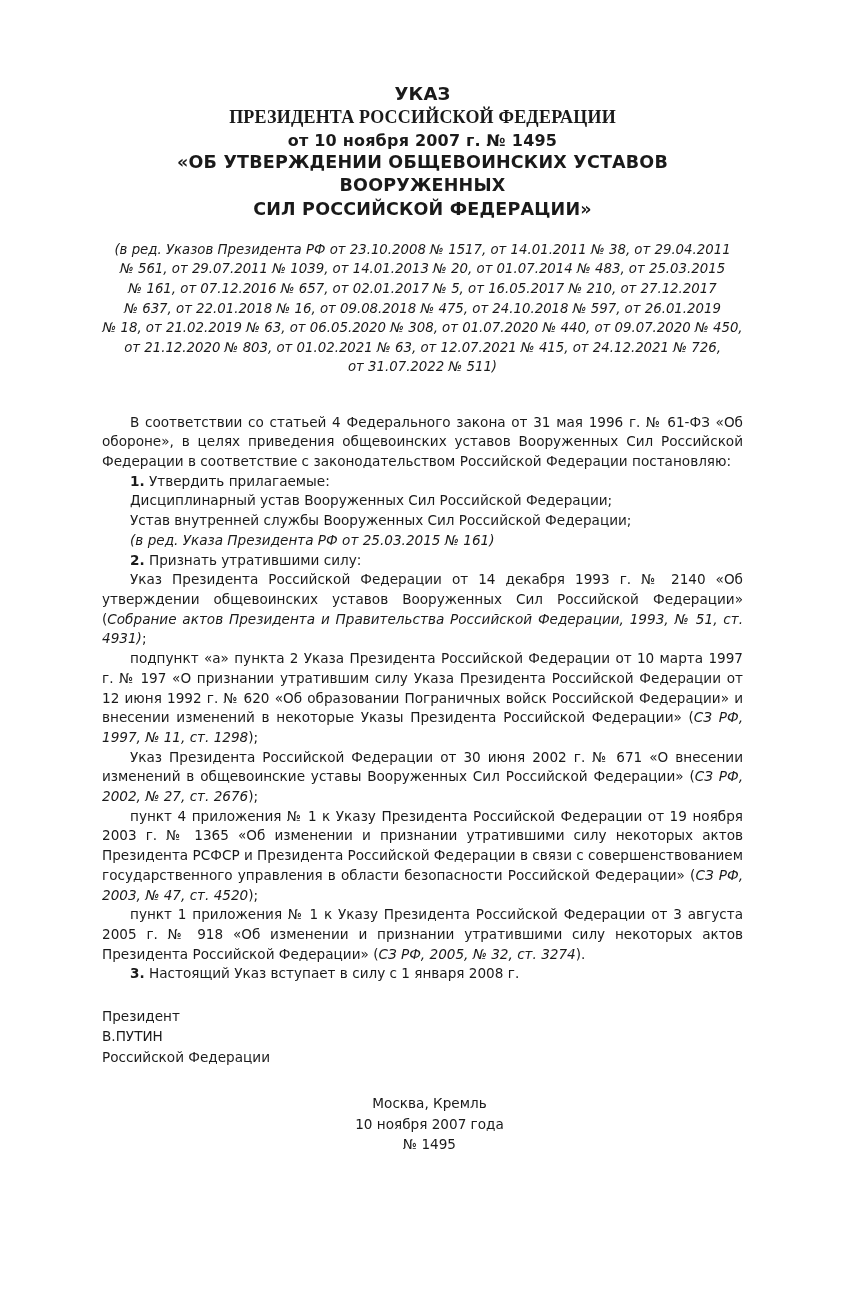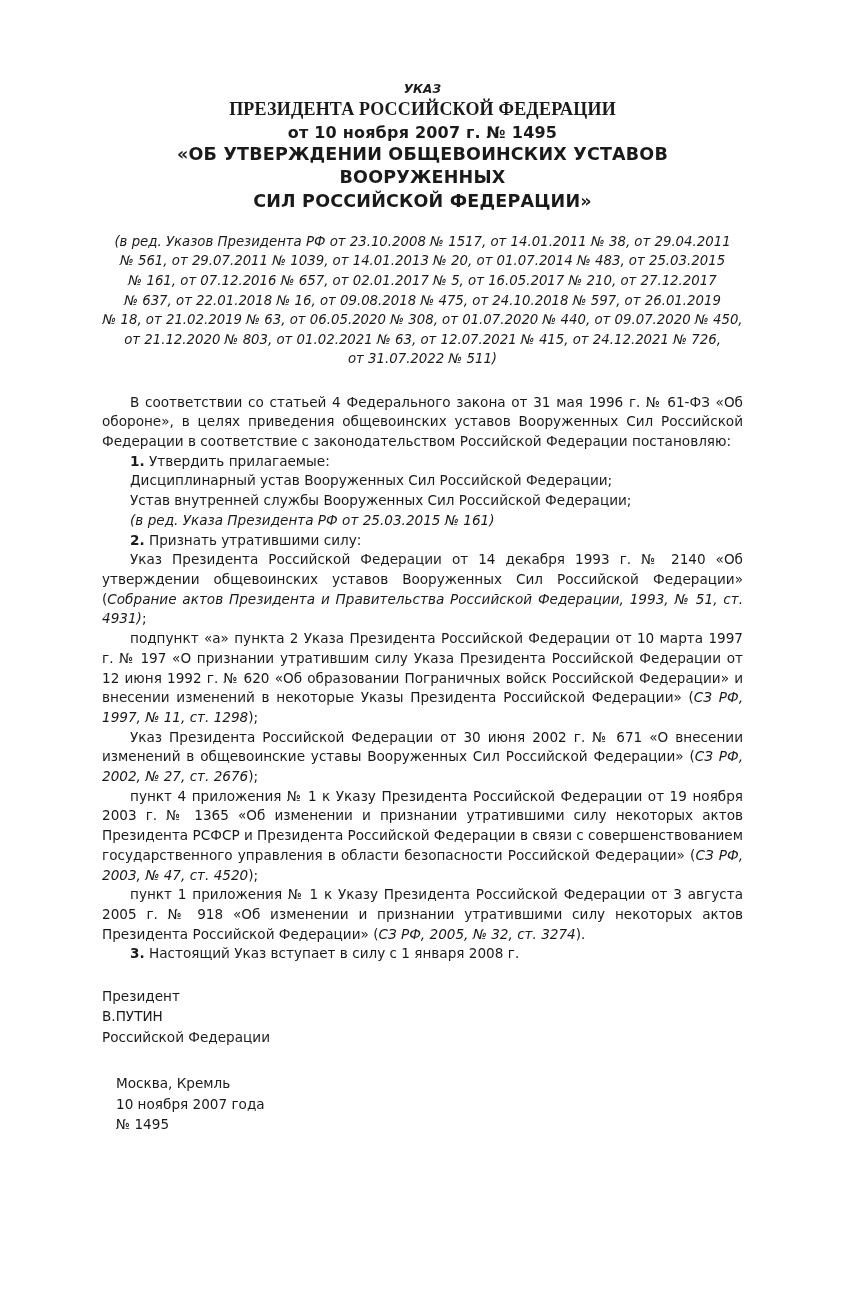--- a/index.html
+++ b/index.html
@@ -30,7 +30,7 @@
   .title-line {
     display: block;
   }
-  .title-line.l1 { font-size: 12px; font-style: italic; }
+  .title-line.l1 { font-size: 18px; }
   .title-line.l2 { font-size: 18px; font-family: Liberation Serif, serif; }
   .title-line.l3 { font-size: 16px; }
   .title-line.l4 { font-size: 17.5px; }

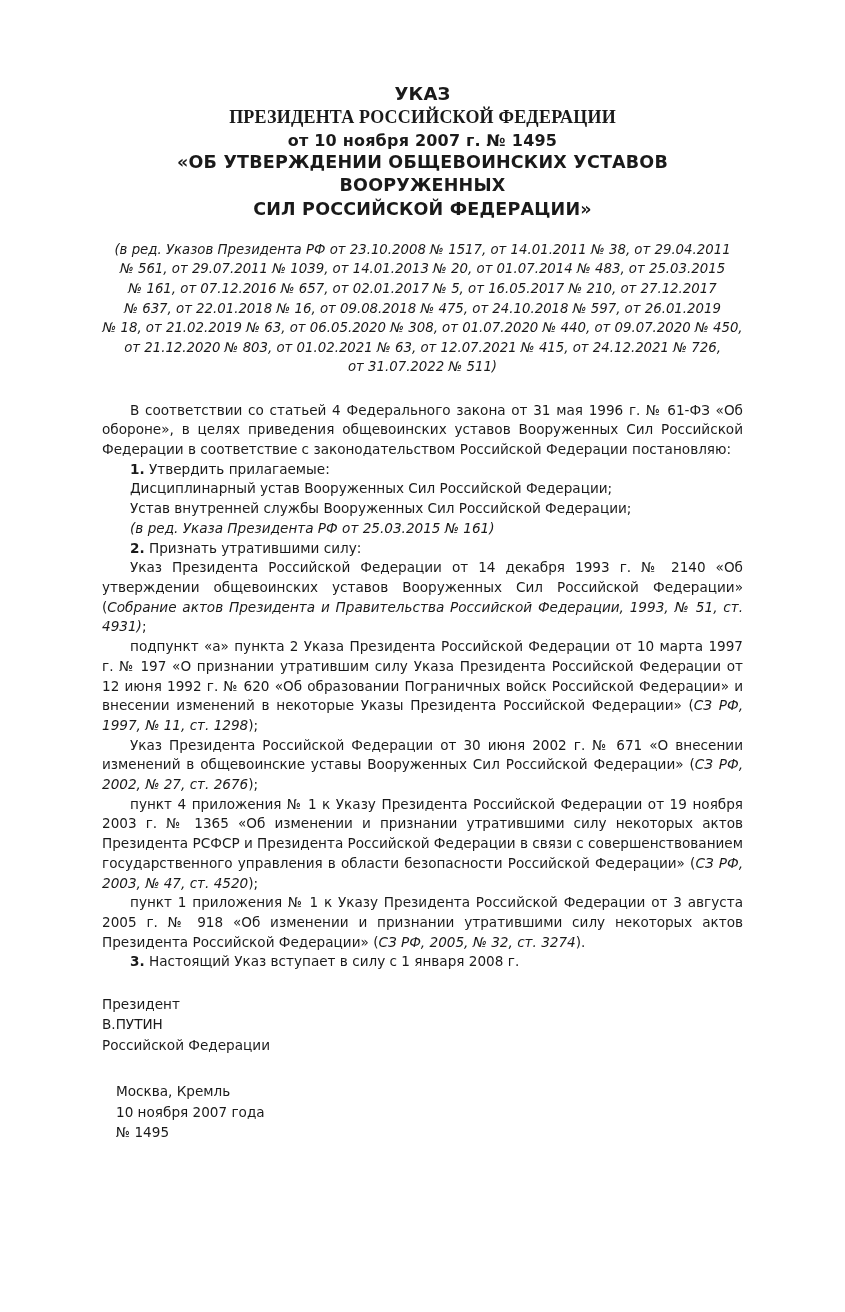--- a/index.html
+++ b/index.html
@@ -46,7 +46,7 @@
   .amend-line { display: block; }
 
   .body-block {
-    margin-top: 24px;
+    margin-top: 36px;
     font-size: 13.6px;
     line-height: 1.45;
     text-align: justify;

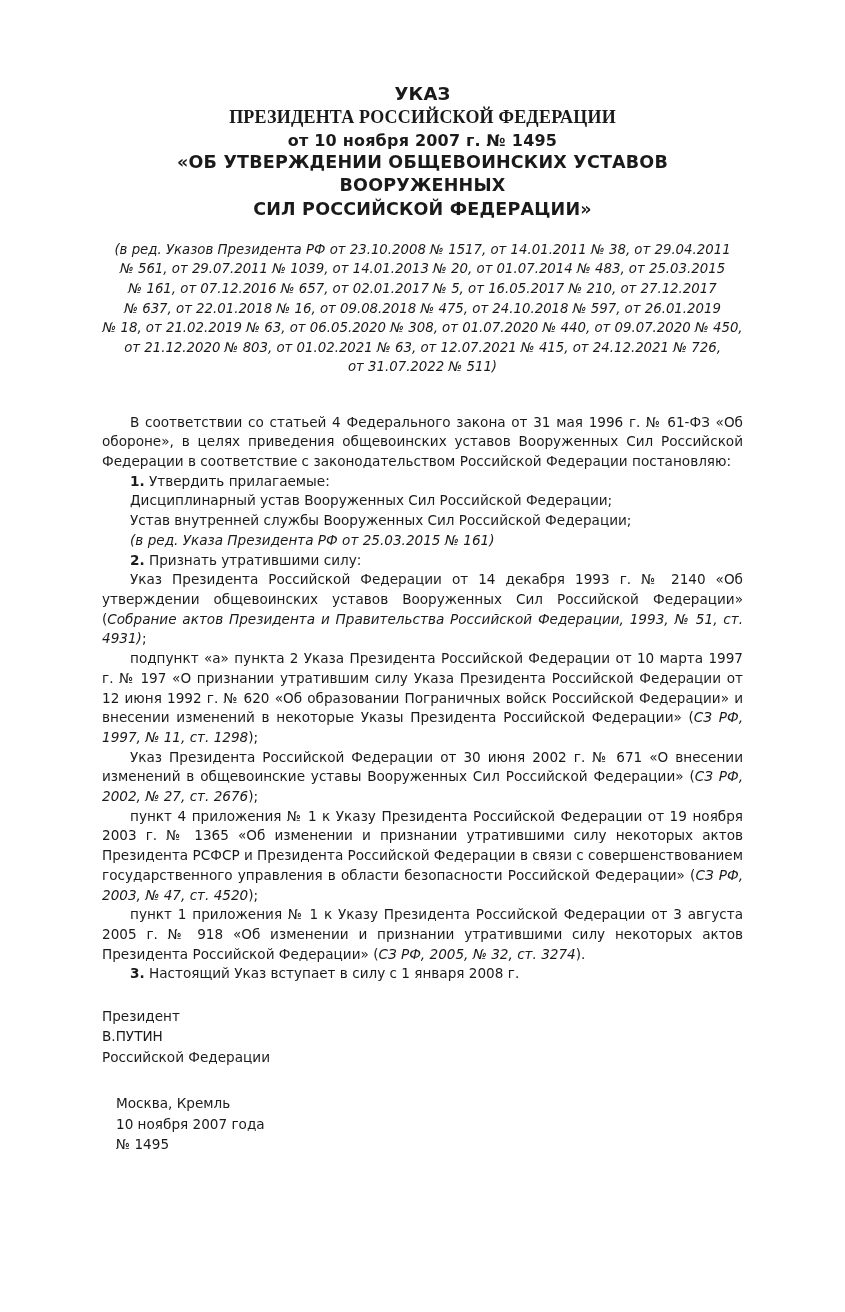--- a/index.html
+++ b/index.html
@@ -74,7 +74,7 @@
     font-size: 13.6px;
     line-height: 1.5;
   }
-  .place-line { display: block; }
+  .place-line { display: block; text-align: center; }
 </style>
 </head>
 <body>

